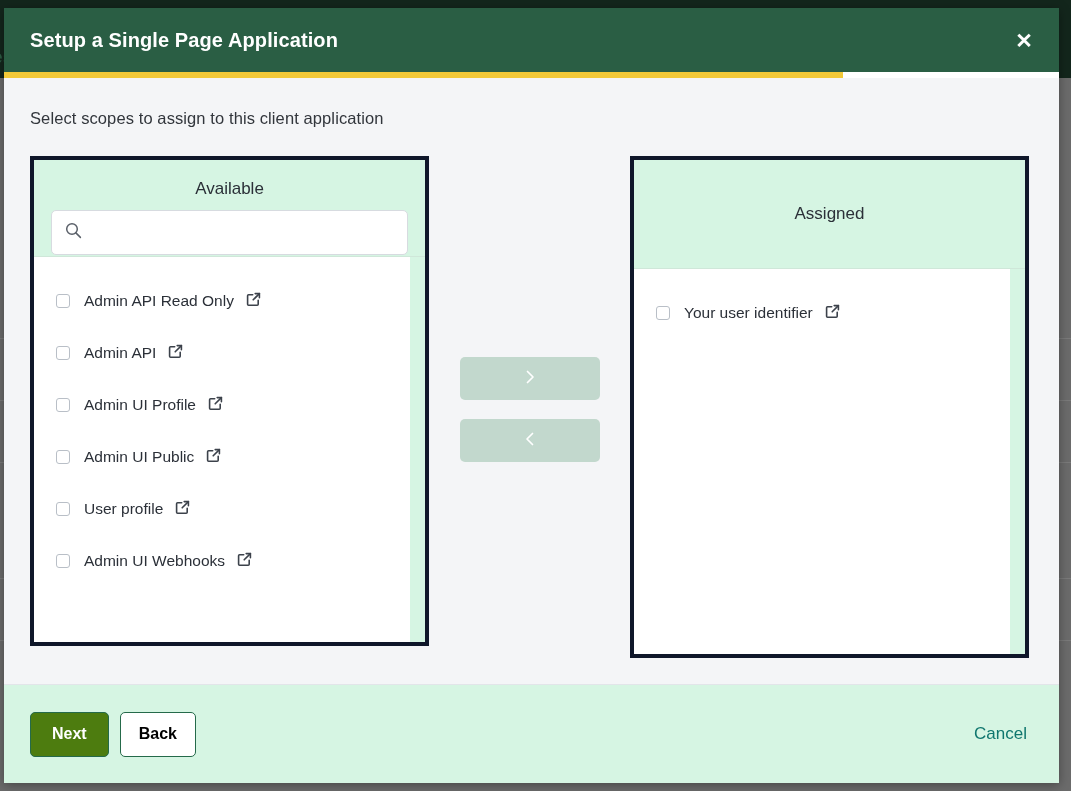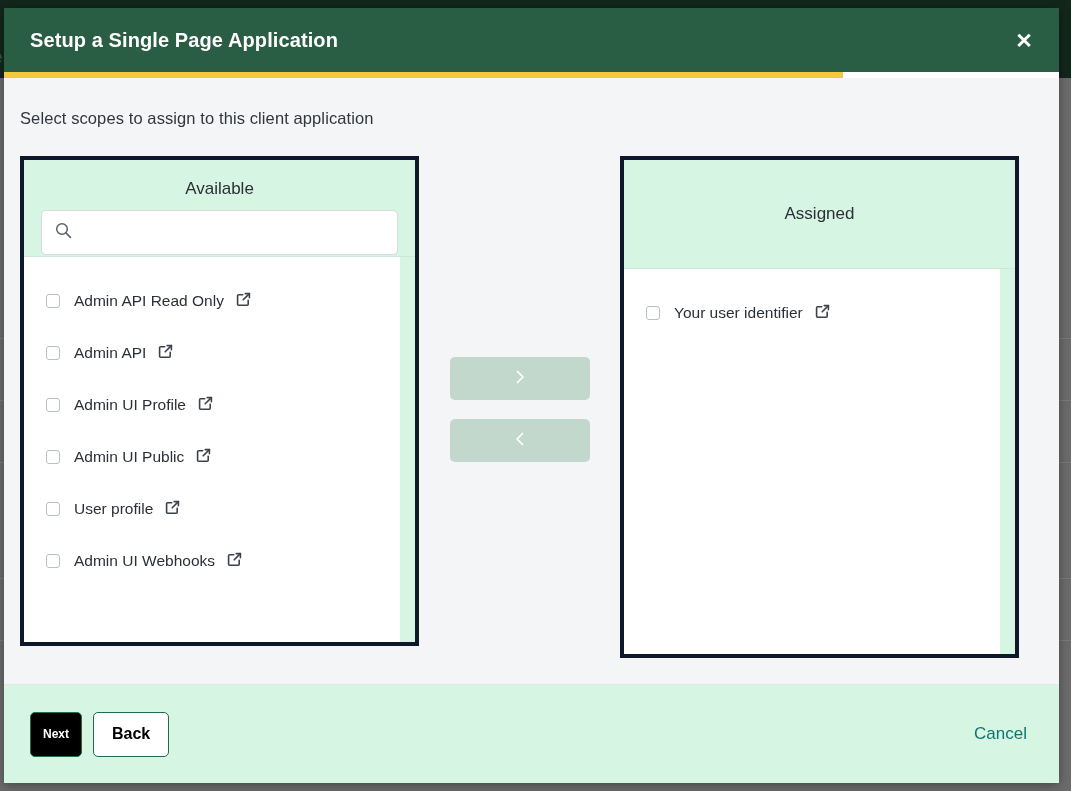--- a/index.html
+++ b/index.html
@@ -70,7 +70,7 @@
   .modal-body {
     flex: 1 1 auto;
     background: #f4f5f7;
-    padding: 0 16px;
+    padding: 0 26px;
     position: relative;
     overflow: hidden;
   }

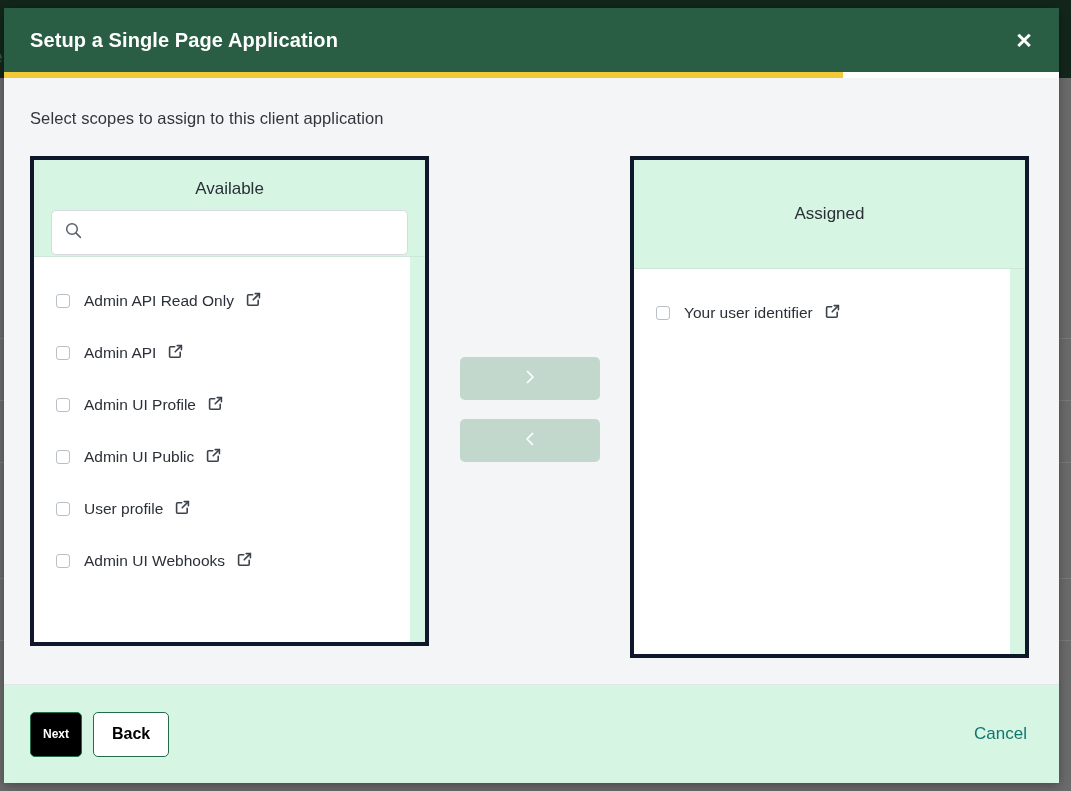--- a/index.html
+++ b/index.html
@@ -187,10 +187,10 @@
     padding: 0 26px;
   }
   .btn-next {
-    background: #000000; color: #ffffff;
+    background: #4d7c0f; color: #ffffff;
     border: 1px solid #256a4a; border-radius: 5px;
-    font-size: 12px; font-weight: 700;
-    padding: 0 12px; height: 45px;
+    font-size: 16px; font-weight: 700;
+    padding: 0 21px; height: 45px;
     font-family: "Liberation Sans", sans-serif;
     cursor: pointer;
     margin-right: 11px;

